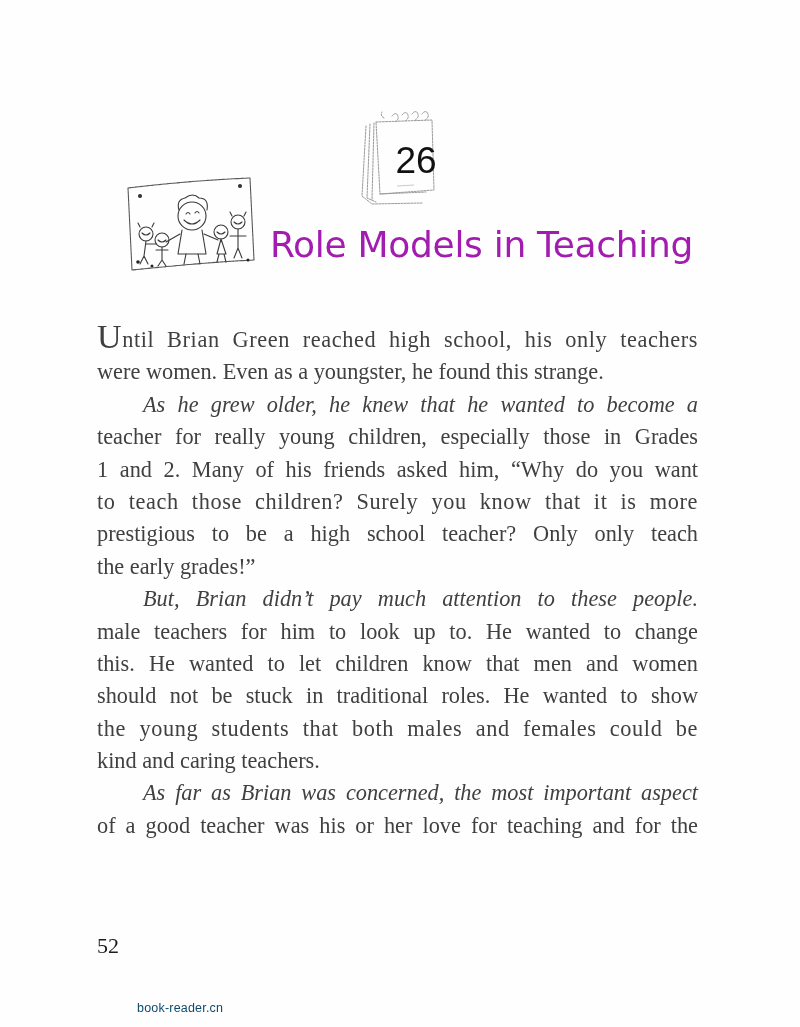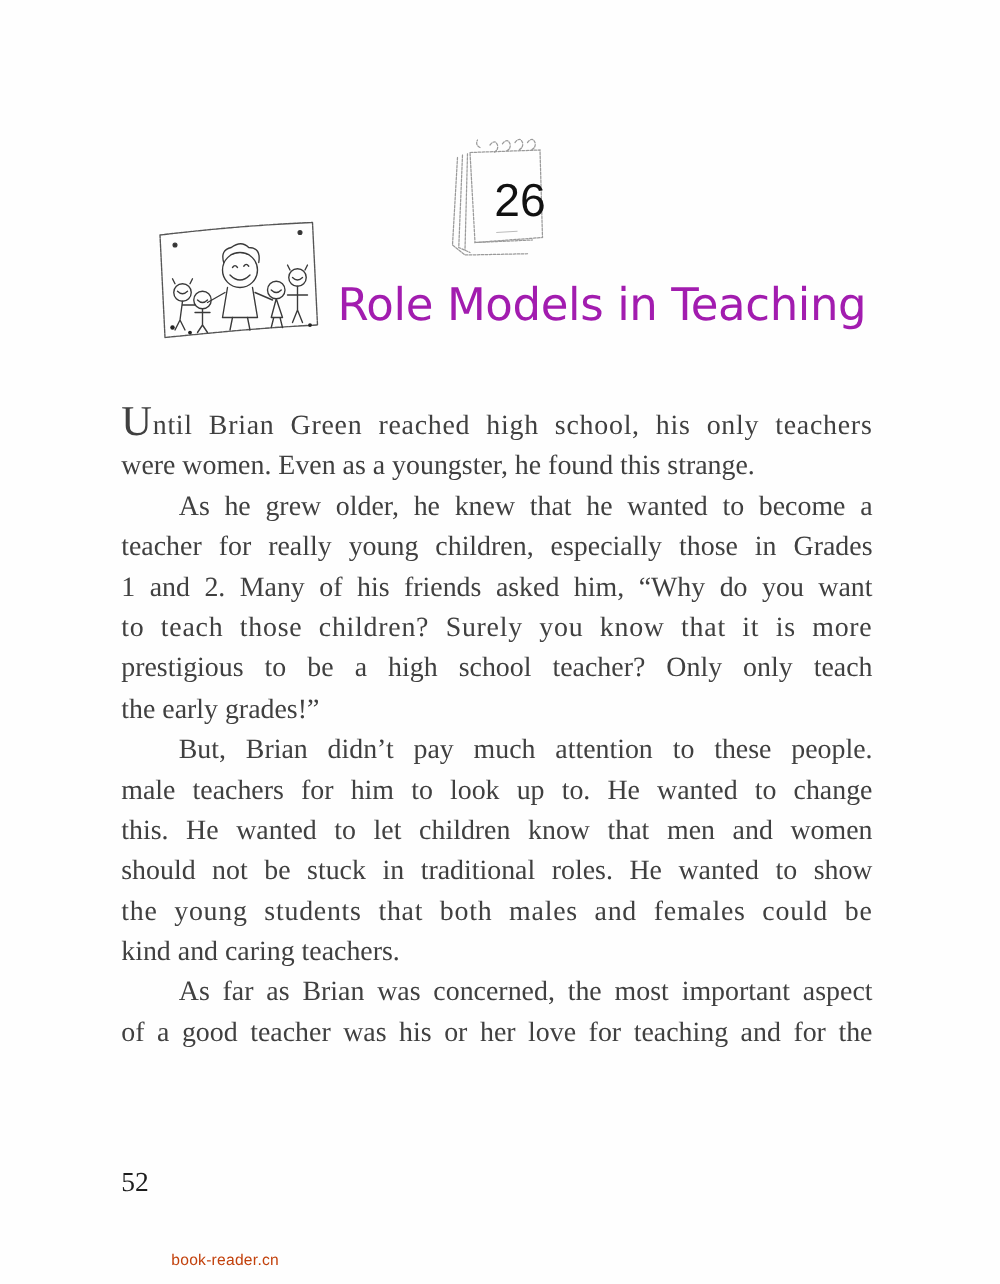--- a/index.html
+++ b/index.html
@@ -79,7 +79,7 @@
       white-space: nowrap;
       overflow: visible;
     }
-    .line.indent { padding-left: 46px; }
+    .line.indent { padding-left: 46px; font-style: italic; }
     .line.last { text-align-last: left; }
     .dropcap {
       font-size: 34px;

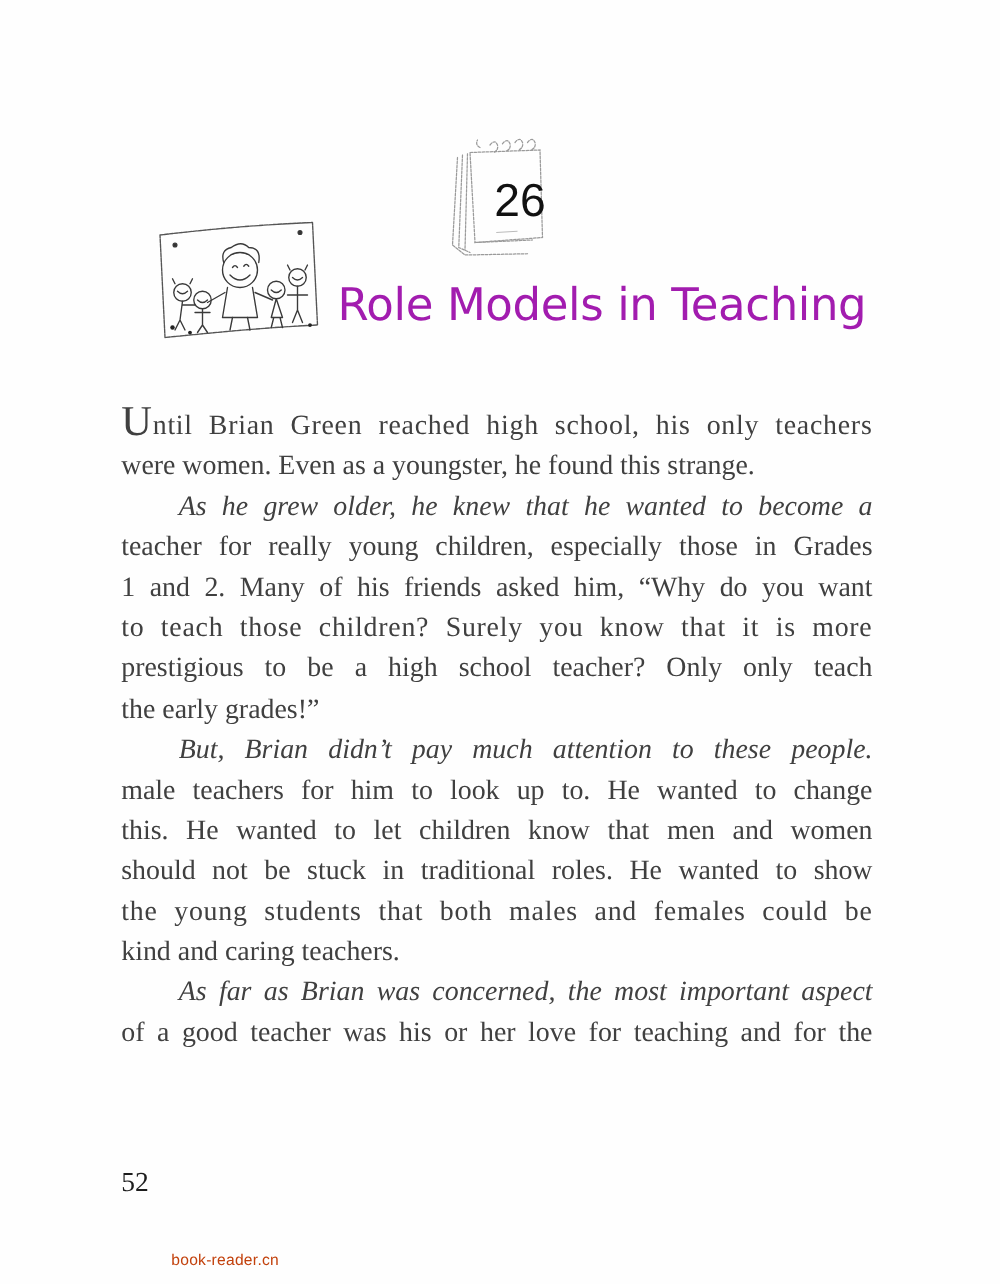--- a/index.html
+++ b/index.html
@@ -102,7 +102,7 @@
       top: 1001px;
       font-family: "Liberation Sans", "DejaVu Sans", sans-serif;
       font-size: 12.5px;
-      color: #c2410c;
+      color: #0c4a6e;
       letter-spacing: 0.2px;
     }
   </style>

